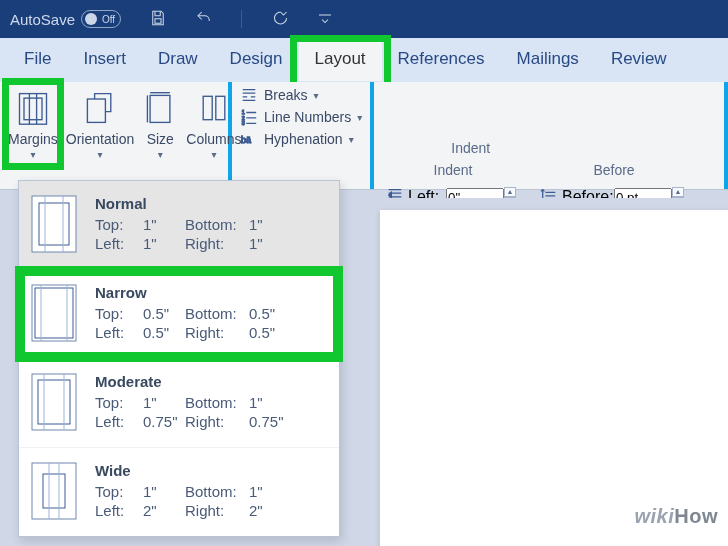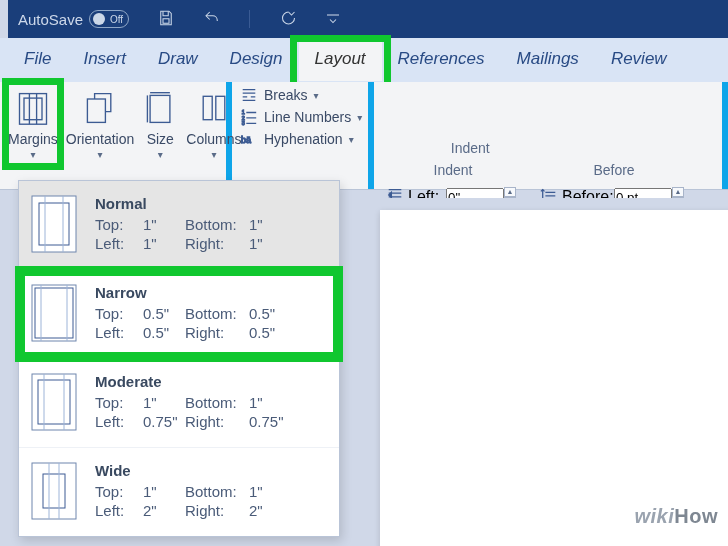--- a/index.html
+++ b/index.html
@@ -5,7 +5,7 @@
   * { margin: 0; padding: 0; box-sizing: border-box; font-family: "Segoe UI", Arial, sans-serif; }
   body { width: 728px; height: 546px; background: #d0d8e8; overflow: hidden; position: relative; }
 
-  .title-bar { height: 38px; background: #1a3e7a; display:flex; align-items:center; color:#cdd8ea; font-size:15px; padding:0 10px; gap:28px;margin-left:8px; }
+  .title-bar { height: 38px; background: #1a3e7a; display:flex; align-items:center; color:#cdd8ea; font-size:15px; padding:0 10px; gap:28px; }
   .autosave-toggle { display:inline-flex; align-items:center; gap:6px; }
   .toggle-switch { width:40px; height:18px; border:1px solid #8fa7c7; border-radius:10px; position:relative; display:inline-flex; align-items:center; padding:0 5px; color:#cbd7e8; font-size:10px; justify-content:flex-end; }
   .toggle-knob { width:12px; height:12px; border-radius:50%; background:#cbd7e8; position:absolute; left:3px; }

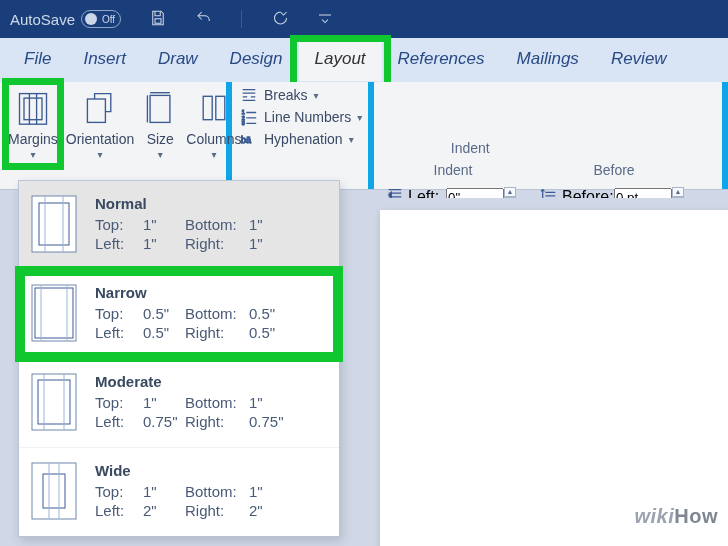--- a/index.html
+++ b/index.html
@@ -12,7 +12,7 @@
   .qat-icon svg { width:18px; height:18px; stroke:#cbd7e8; fill:none; stroke-width:1.4; }
   .qat-sep { width:1px; height:18px; background:#3a5b94; }
 
-  .tabs { height: 44px; background: linear-gradient(#d9e4f5,#d9e4f5); display:flex; align-items:center; padding:0 8px; gap:0; font-size:17px; color:#284a84;font-style:italic; }
+  .tabs { height: 44px; background: linear-gradient(#d9e4f5,#d9e4f5); display:flex; align-items:center; padding:0 8px; gap:0; font-size:17px; color:#284a84; }
   .tab { padding: 10px 16px 12px; cursor:pointer; }
   .tab[data-active="true"] { background:#f3f4f6; color:#333; border-top:3px solid #2d5aa6; padding-top:7px;}
   .highlight-layout { position:relative; }

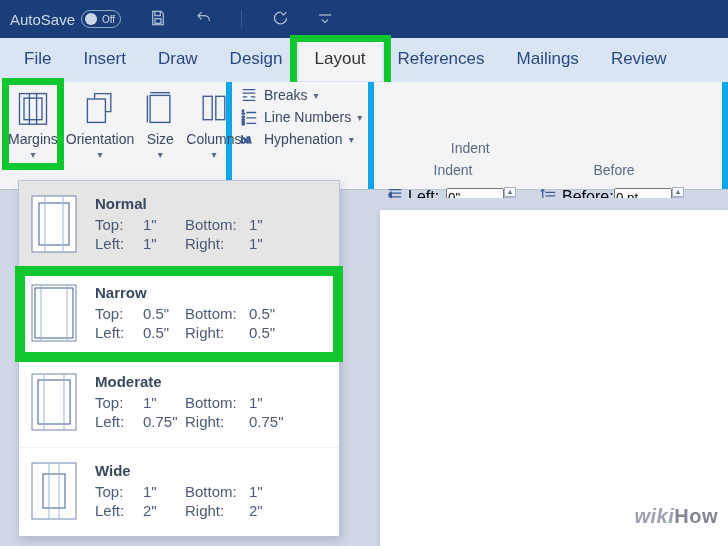--- a/index.html
+++ b/index.html
@@ -19,7 +19,7 @@
   .highlight-layout::before { content:""; position:absolute; left:-9px; top:-7px; right:-9px; bottom:-34px; border:7px solid #10c72f; pointer-events:none; }
 
   .ribbon { height: 108px; background: #f3f4f6; display:flex; position:relative; border-bottom:1px solid #b9c4d7; }
-  .rgroup { display:flex; flex-direction:column; padding:0 8px 2px; border-right:6px solid #0ea5e9; }
+  .rgroup { display:flex; flex-direction:column; padding:0 8px 2px; border-right:4px solid #0ea5e9; }
   .rgroup-body { flex:1; display:flex; align-items:flex-start; gap:8px; }
   .rgroup-label { text-align:center; font-size:13px; color:#5a6b88; padding:2px 0 0; }
 

